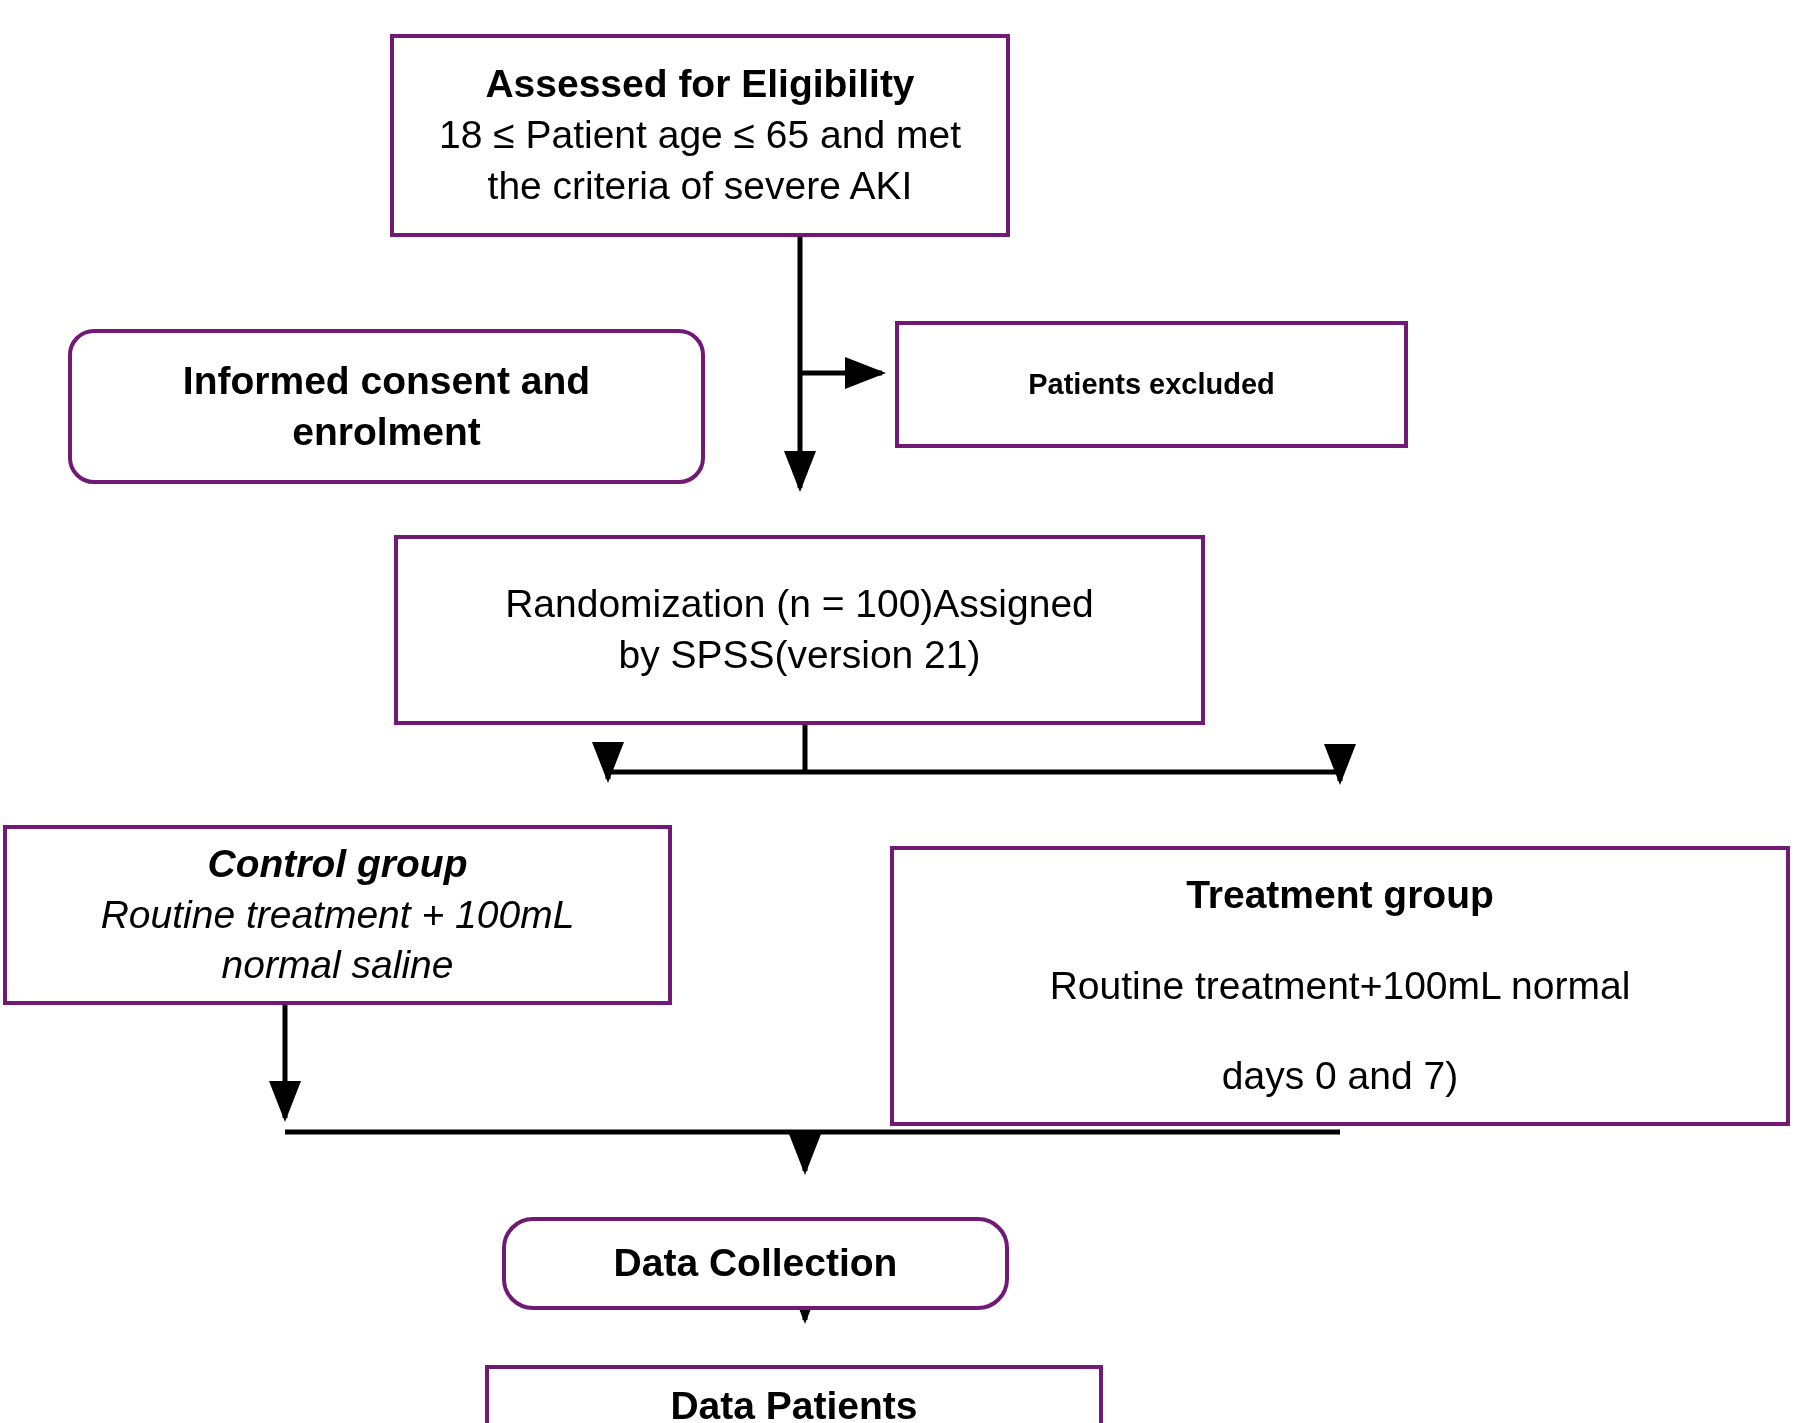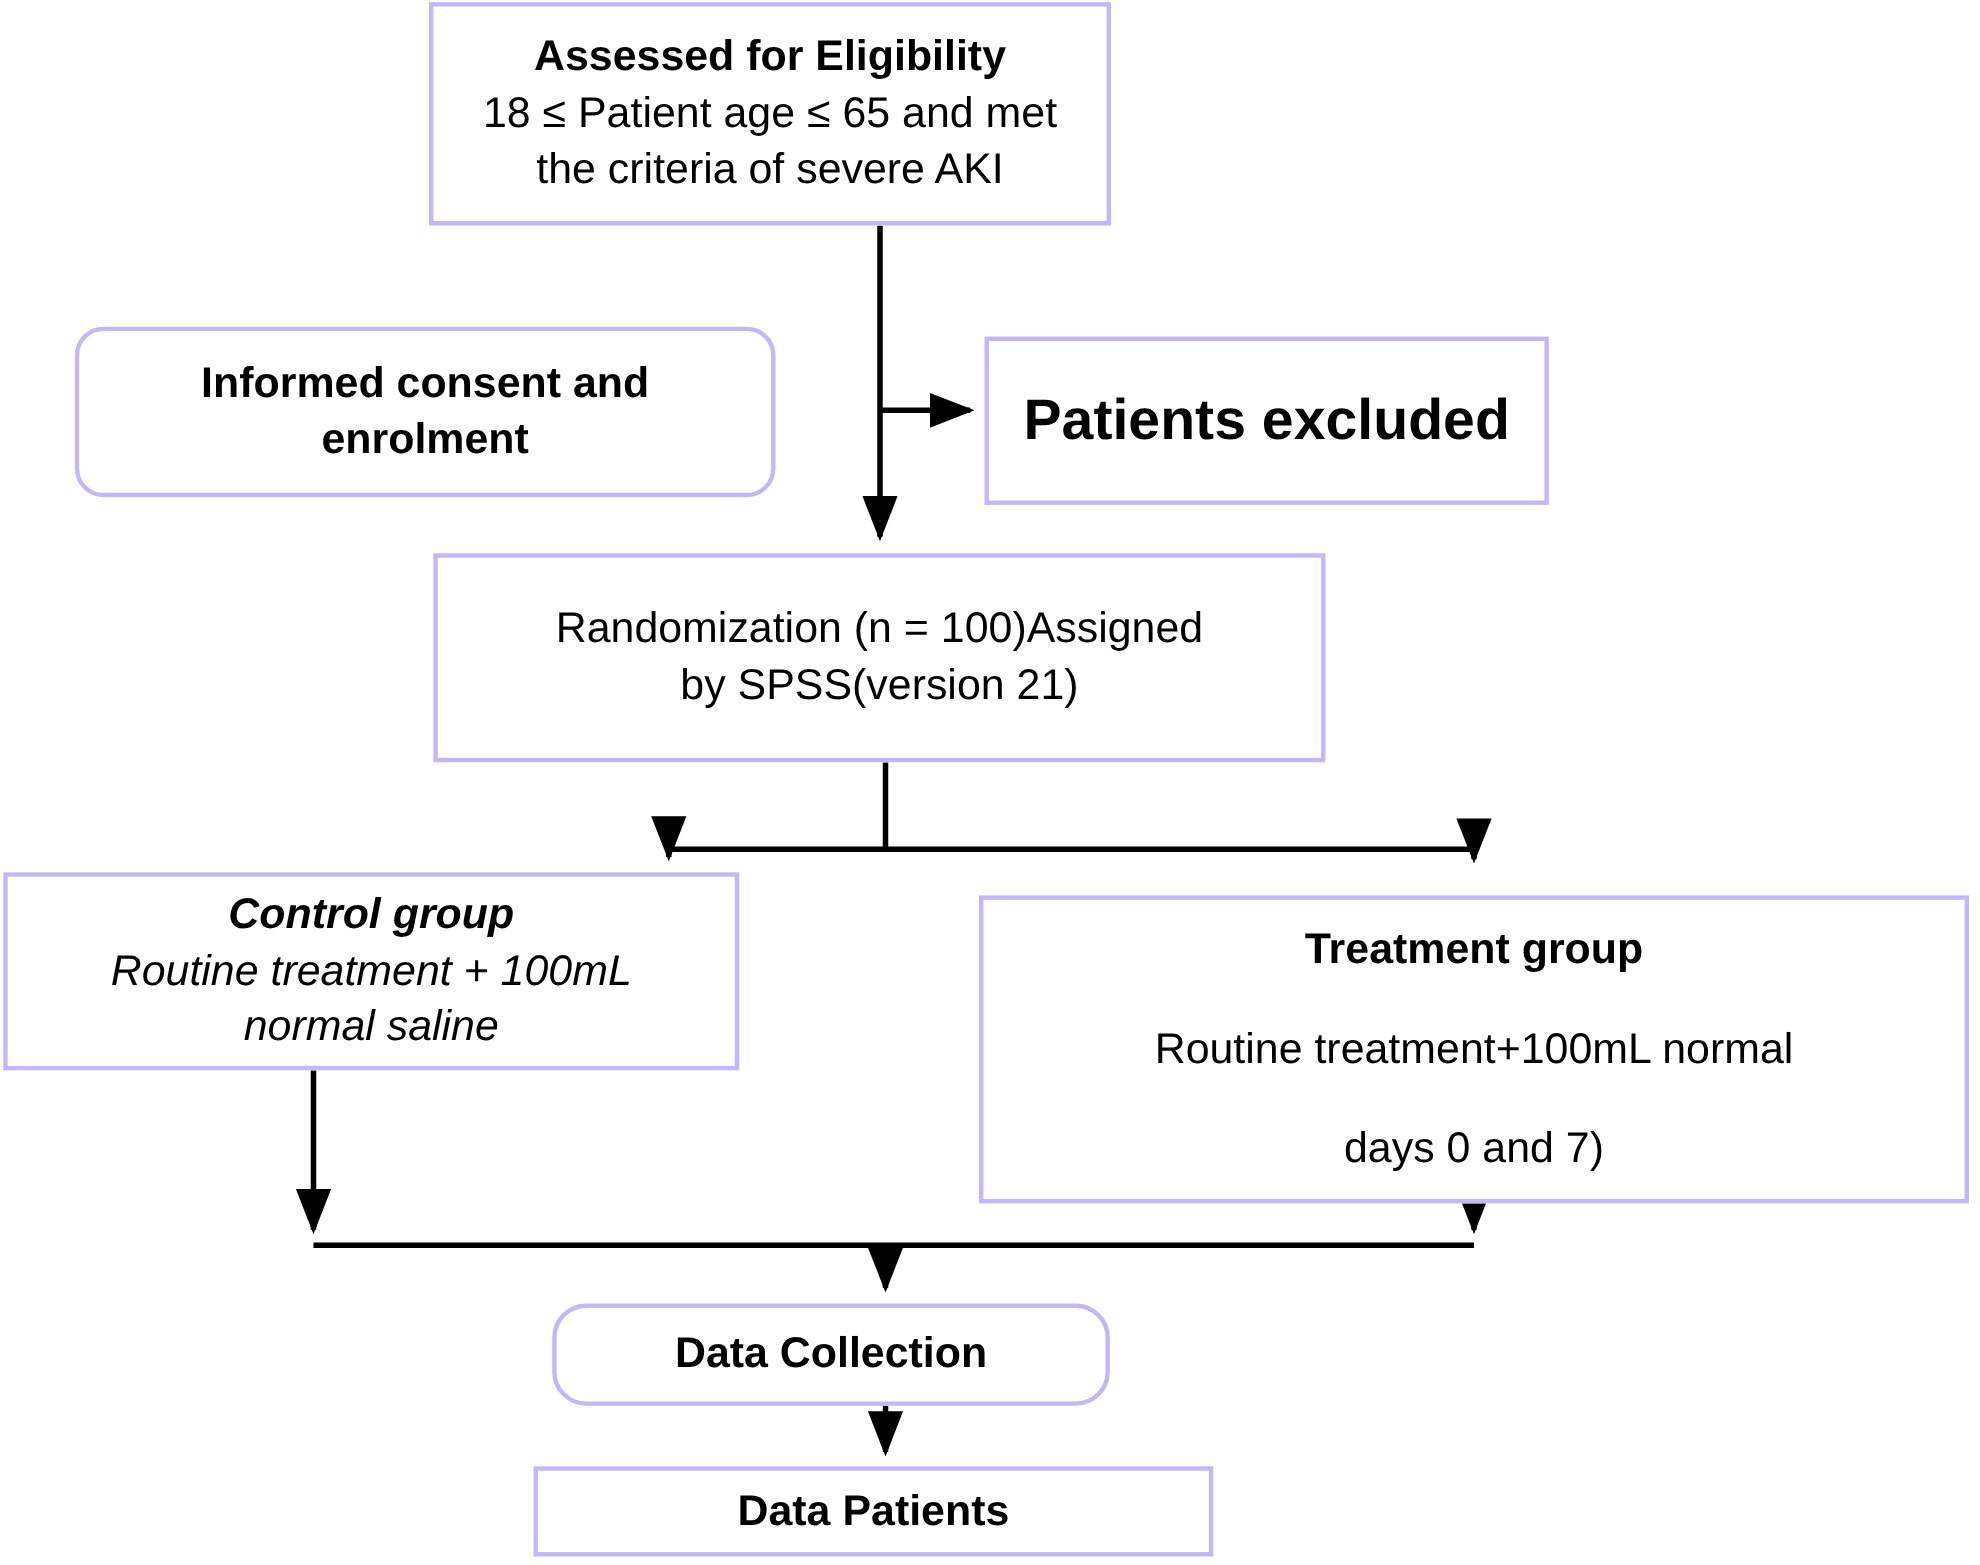--- a/index.html
+++ b/index.html
@@ -19,7 +19,7 @@
   .node {
     position: absolute;
     box-sizing: border-box;
-    border: 4px solid #c4b5fd;
+    border: 4px solid #701a75;
     background: #ffffff;
     display: flex;
     flex-direction: column;
@@ -28,6 +28,7 @@
     text-align: center;
     line-height: 1.30;
     padding: 4px 10px;
+    margin-top: 32px;
   }
   .node .ln {
     display: block;

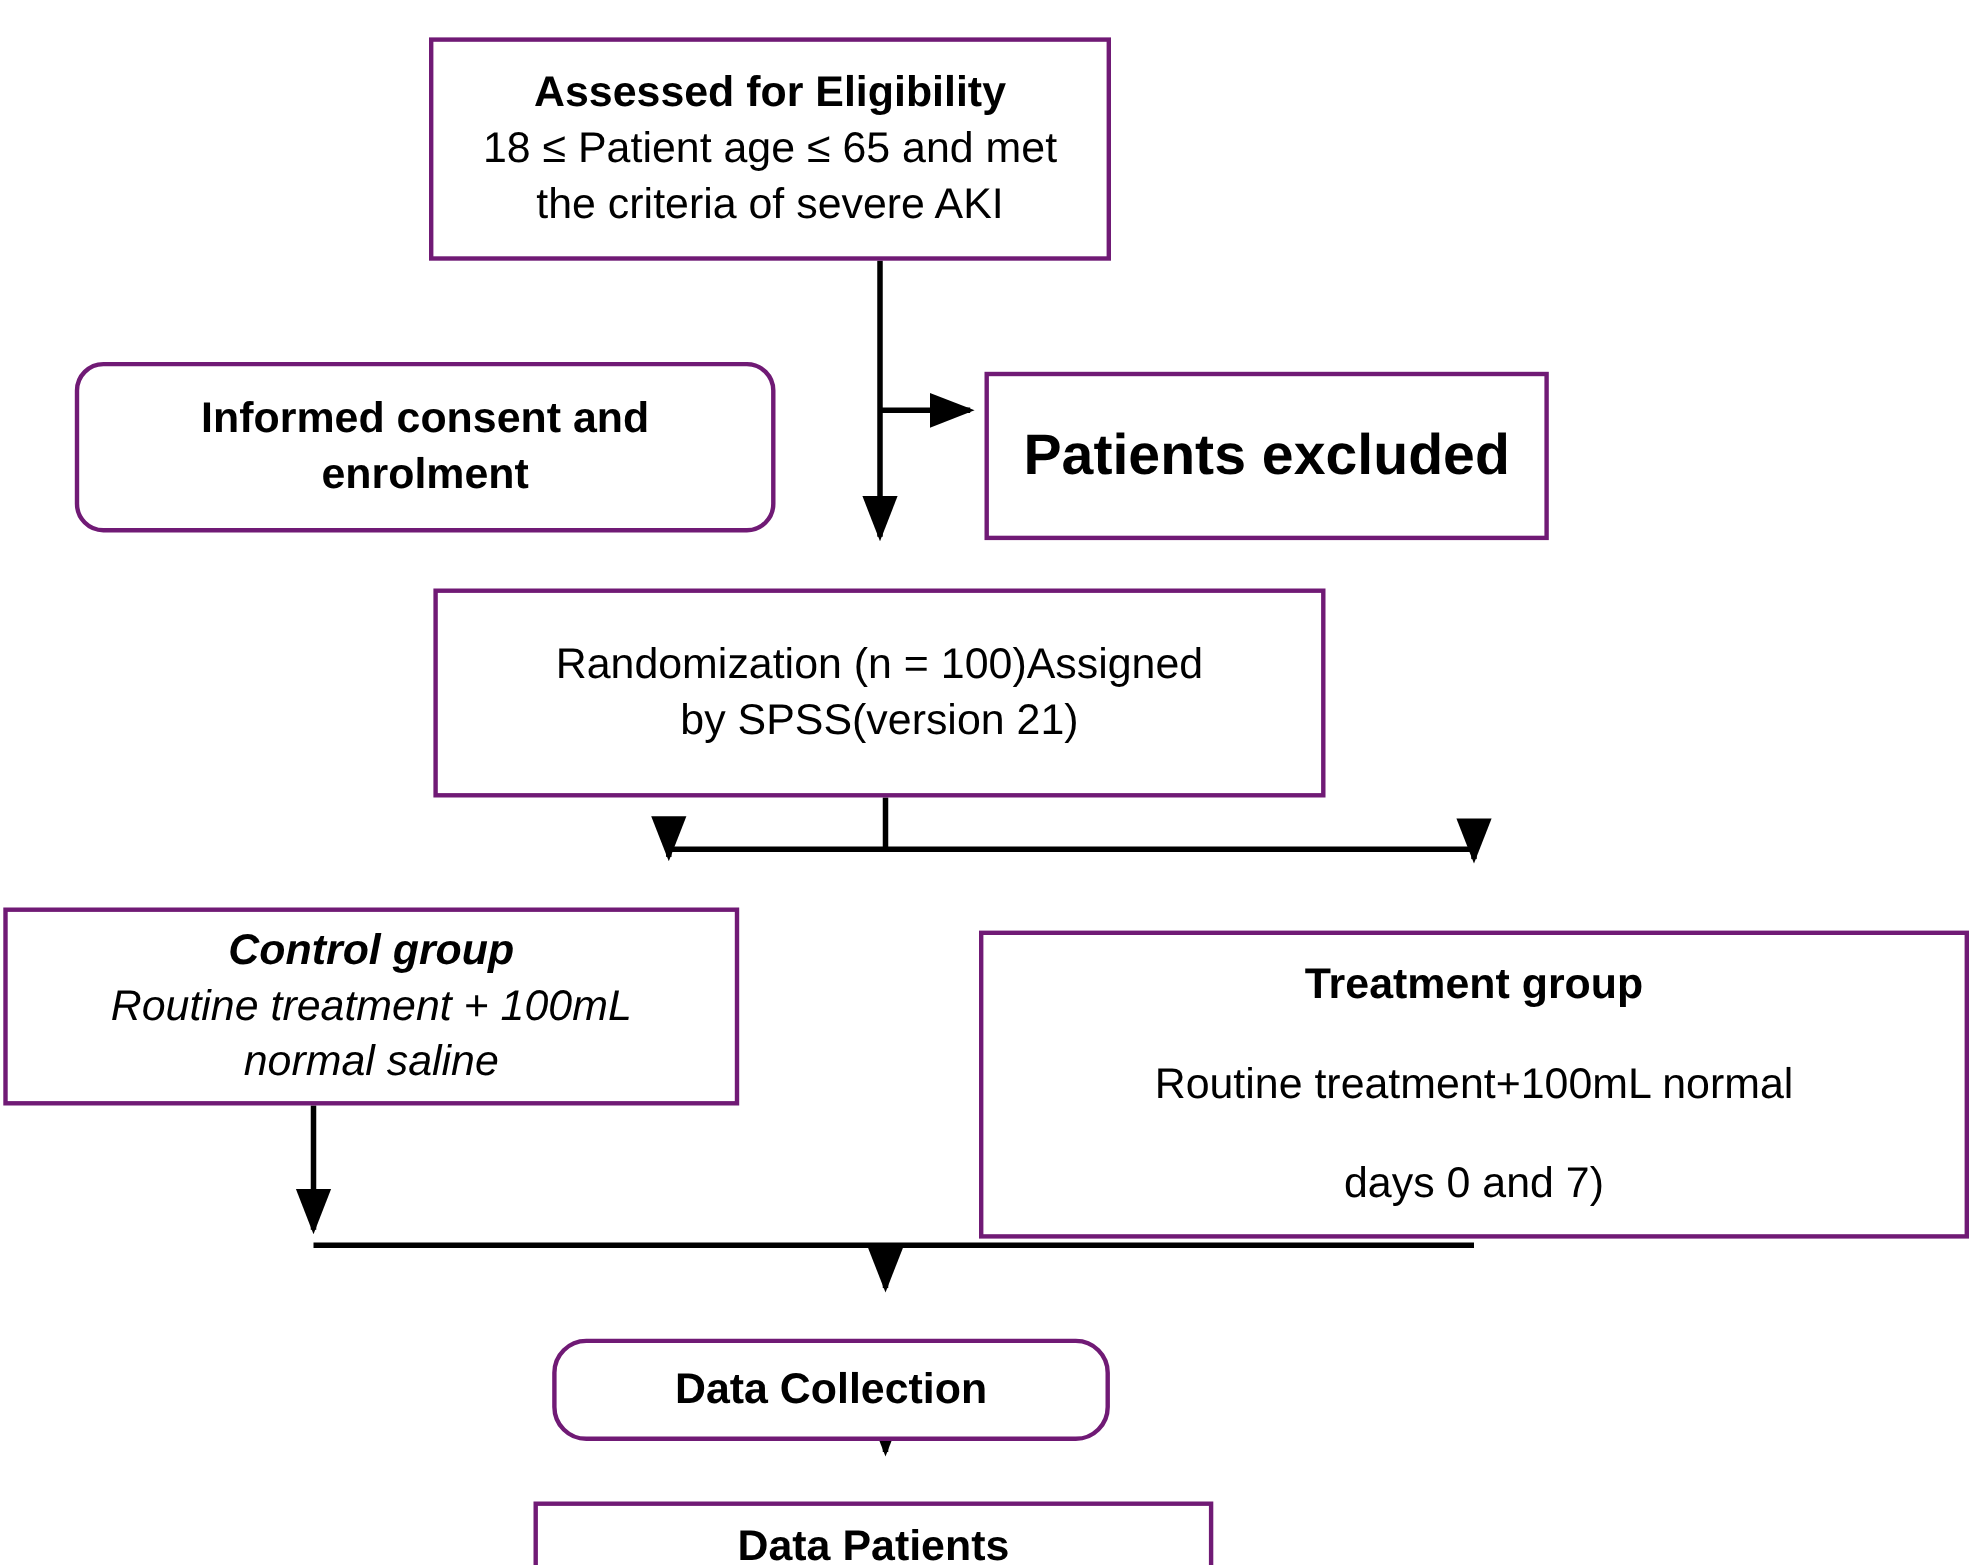--- a/index.html
+++ b/index.html
@@ -40,7 +40,7 @@
   
   #node-assessed      { left: 390px;  top: 2px;    width: 620px; height: 203px; font-size: 39px; }
   #node-consent       { left: 68px;   top: 297px;  width: 637px; height: 155px; font-size: 39px; border-radius: 26px; }
-  #node-excluded      { left: 895px;  top: 306px;  width: 513px; height: 153px; font-size: 52px; }
+  #node-excluded      { left: 895px;  top: 289px;  width: 513px; height: 127px; font-size: 29px; }
   #node-randomization { left: 394px;  top: 503px;  width: 811px; height: 190px; font-size: 39px; }
   #node-control       { left: 3px;    top: 793px;  width: 669px; height: 180px; font-size: 39px; font-style: italic; }
   #node-treatment     { left: 890px;  top: 814px;  width: 900px; height: 280px; font-size: 39px; gap: 40px; }

